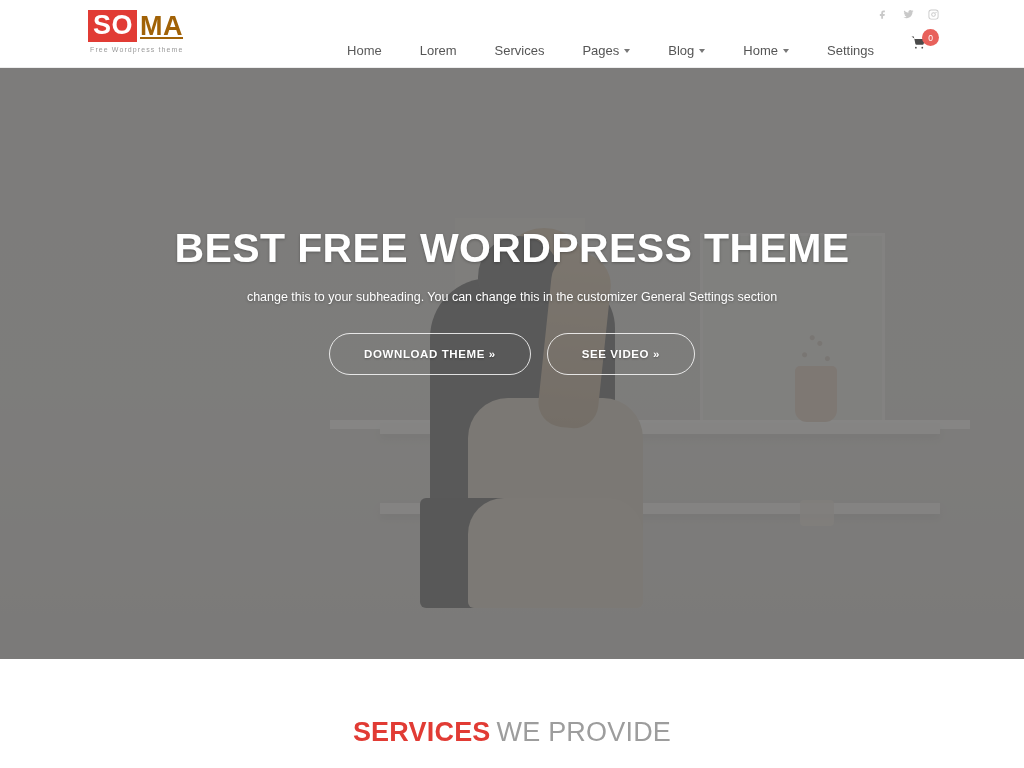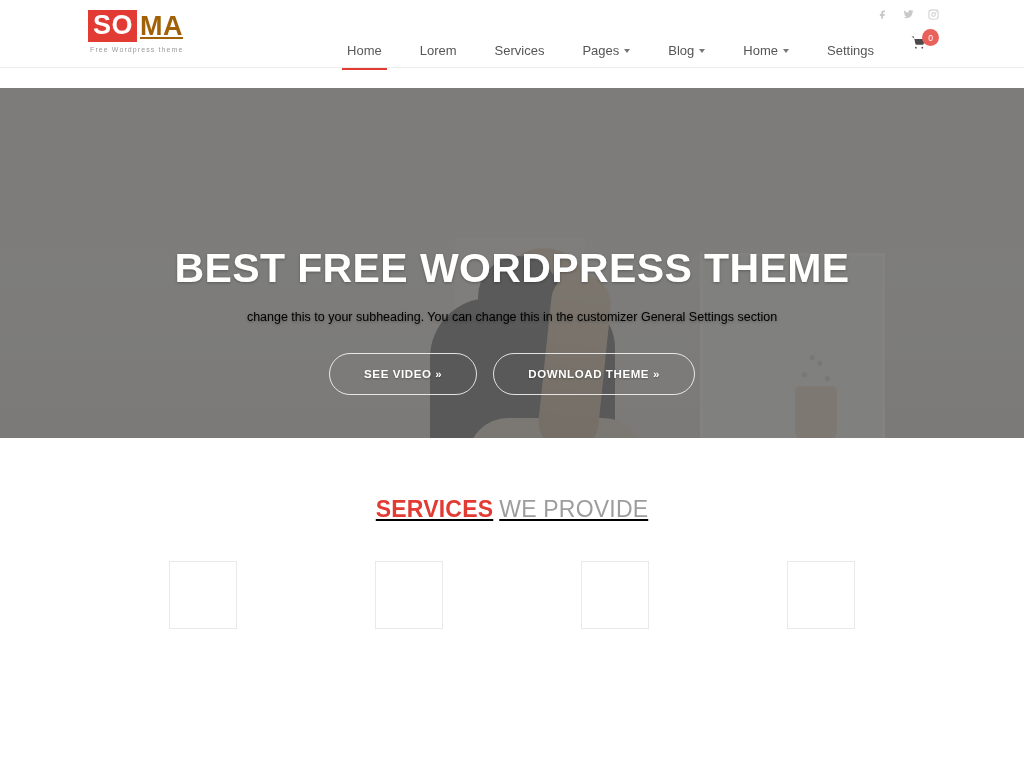--- a/index.html
+++ b/index.html
@@ -118,10 +118,9 @@
   
   .hero {
     position: relative;
-    height: 350px;
+    height: 591px;
     overflow: hidden;
     background: #7b7b7b;
-    margin-top: 20px;
   }
   .hero-photo {
     position: absolute;

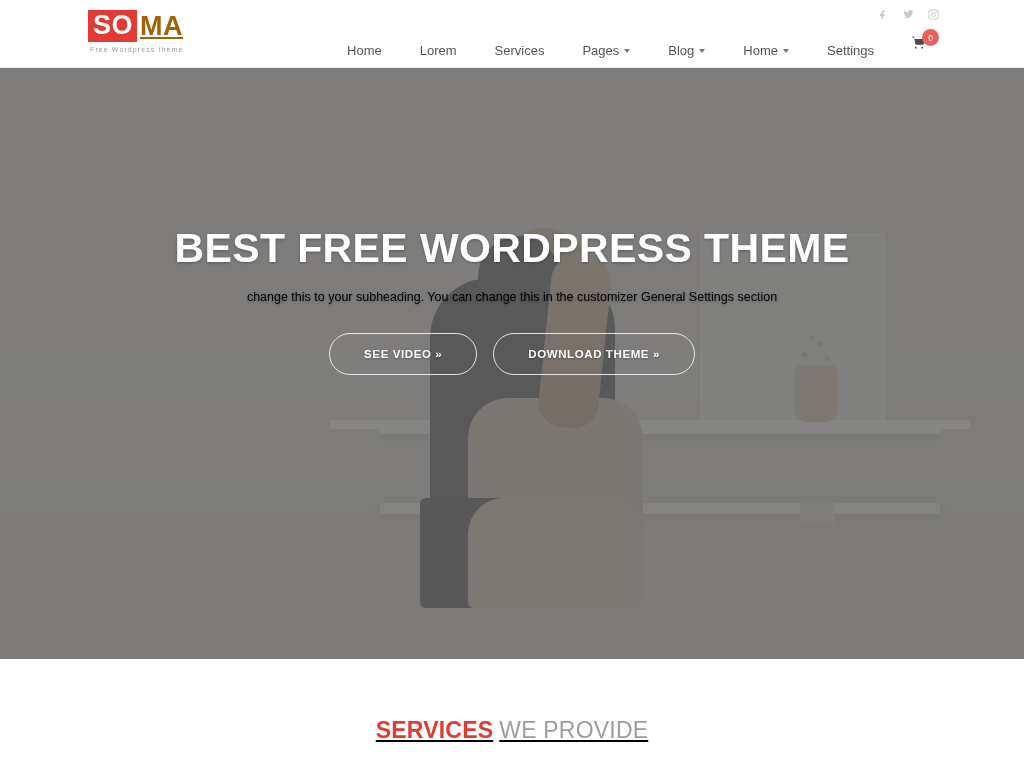--- a/index.html
+++ b/index.html
@@ -254,7 +254,7 @@
     text-shadow: 0 1px 3px rgba(0,0,0,0.28);
   }
   .hero-sub {
-    color: #000000;
+    color: #ffffff;
     font-size: 12.5px;
     margin-top: 19px;
     text-shadow: 0 1px 3px rgba(0,0,0,0.32);

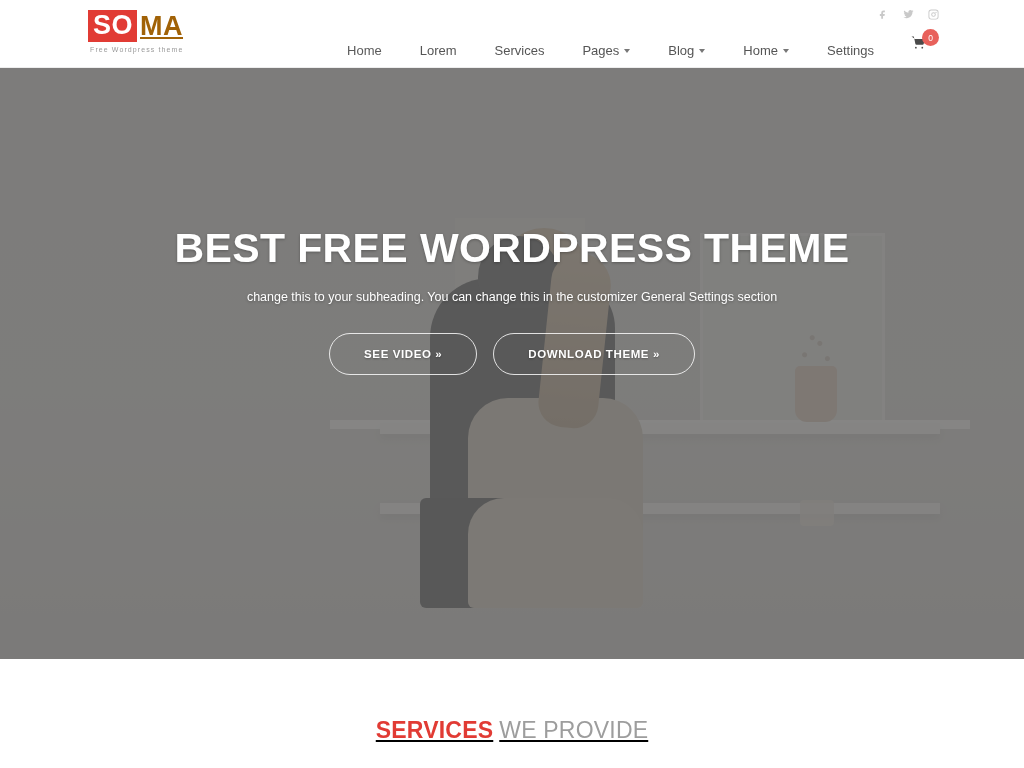--- a/index.html
+++ b/index.html
@@ -424,8 +424,8 @@
     <h1 class="hero-title">BEST FREE WORDPRESS THEME</h1>
     <p class="hero-sub">change this to your subheading. You can change this in the customizer General Settings section</p>
     <div class="hero-btns">
+      <button class="hero-btn">DOWNLOAD THEME »</button>
       <button class="hero-btn">SEE VIDEO »</button>
-      <button class="hero-btn">DOWNLOAD THEME »</button>
     </div>
   </div>
 </section>

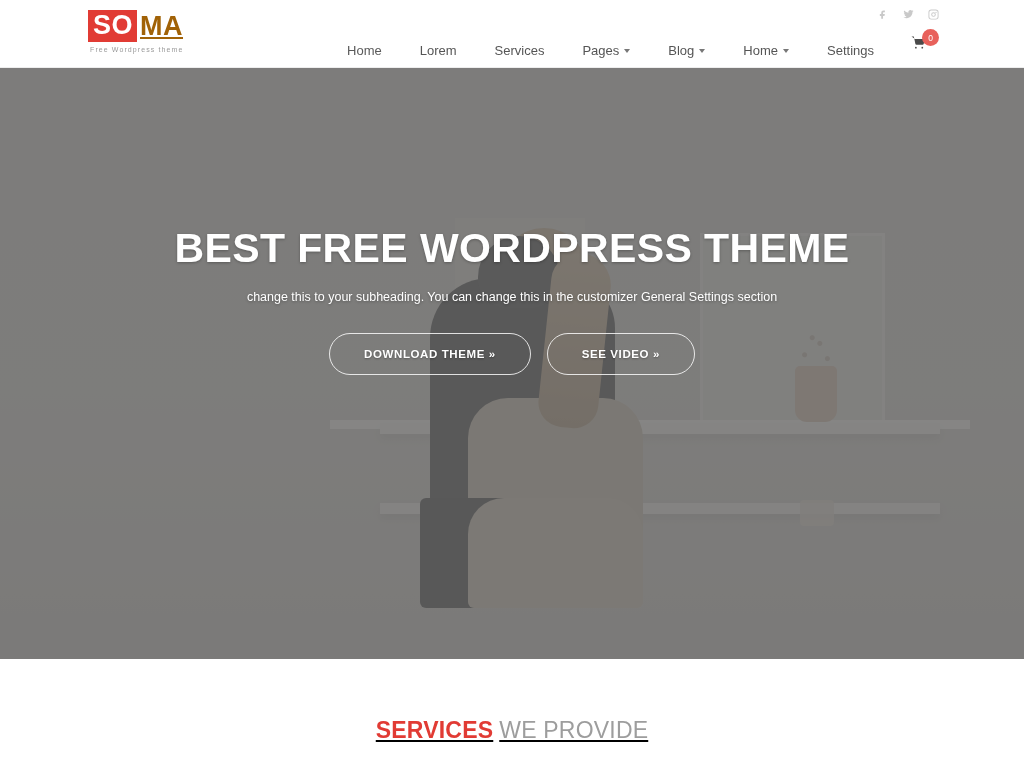--- a/index.html
+++ b/index.html
@@ -286,9 +286,8 @@
     text-align: center;
   }
   .svc-title {
-    font-size: 23px;
+    font-size: 27px;
     letter-spacing: 0.2px;
-    text-decoration: underline;
   }
   .svc-title .strong {
     color: #e13b34;

